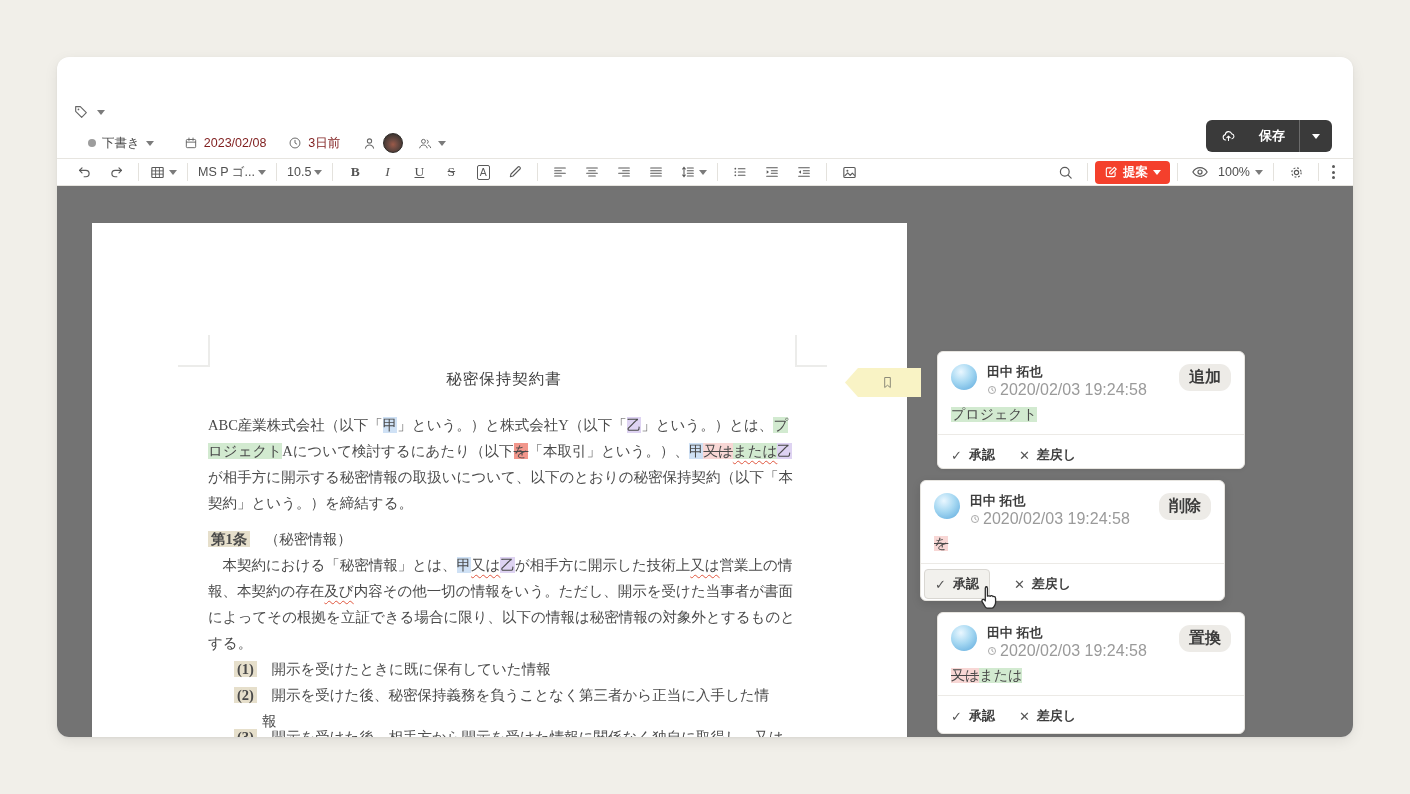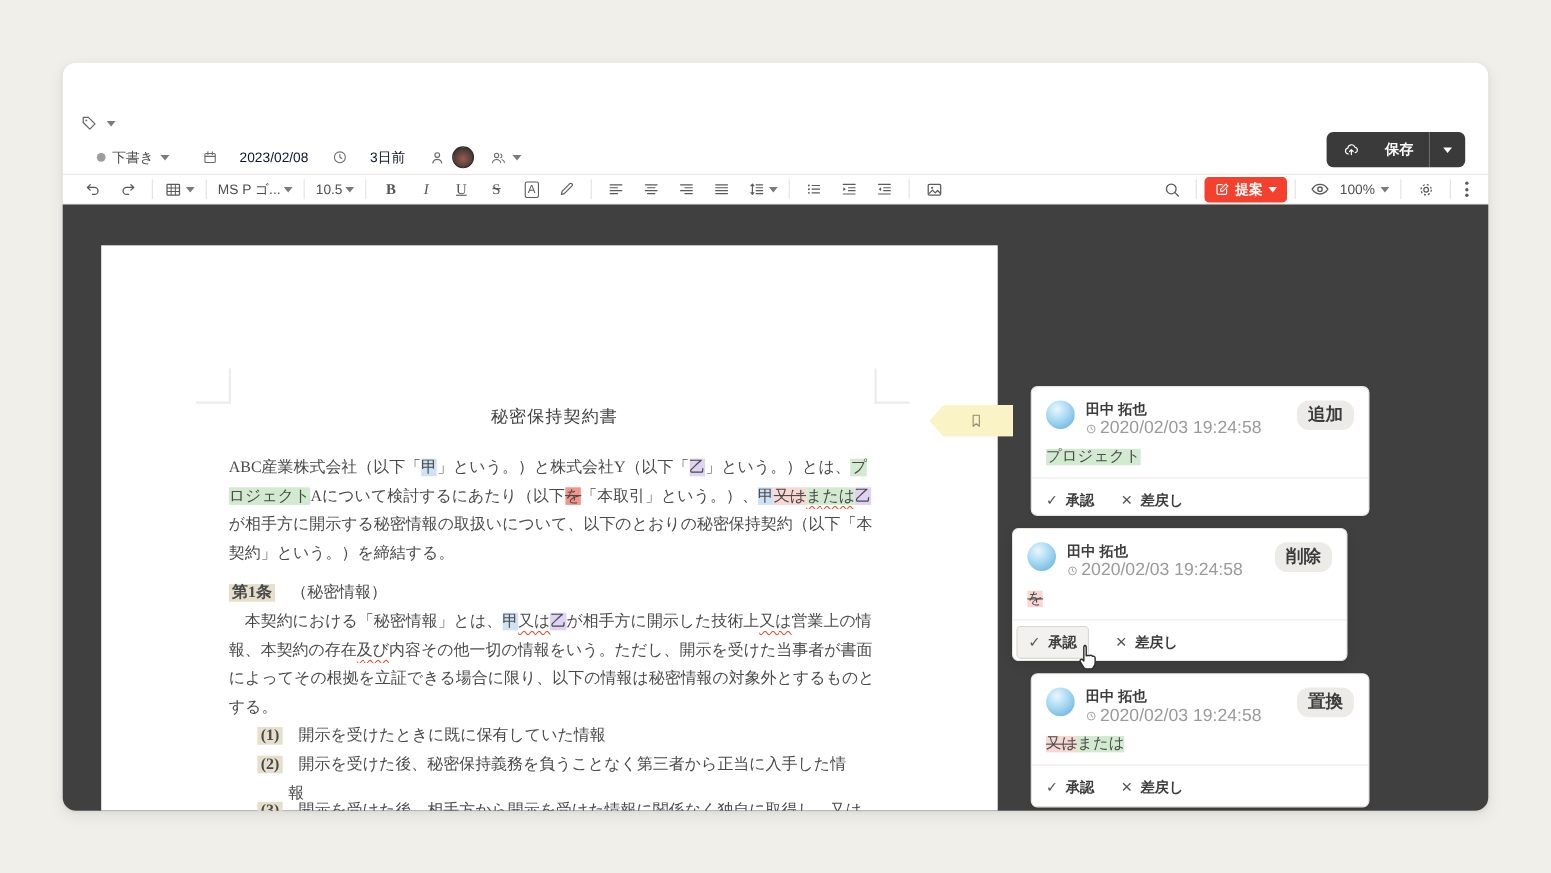--- a/index.html
+++ b/index.html
@@ -24,7 +24,7 @@
   .hdr-row3{position:absolute;left:0;top:70px;height:32px;width:100%;display:flex;align-items:center;font-size:12.5px;color:#4c4c4c;text-align:right;}
   .status-grp{margin-left:31px;display:flex;align-items:center;gap:6px;cursor:pointer;}
   .status-dot{width:8px;height:8px;border-radius:50%;background:#9d9d9d;}
-  .meta-grp{display:flex;align-items:center;gap:20px;color:#0f172a;}
+  .meta-grp{display:flex;align-items:center;gap:6px;color:#7f1d1d;}
   .meta-grp.date{margin-left:30px;}
   .meta-grp.time{margin-left:22px;}
   .owner-grp{margin-left:22px;display:flex;align-items:center;gap:6px;}

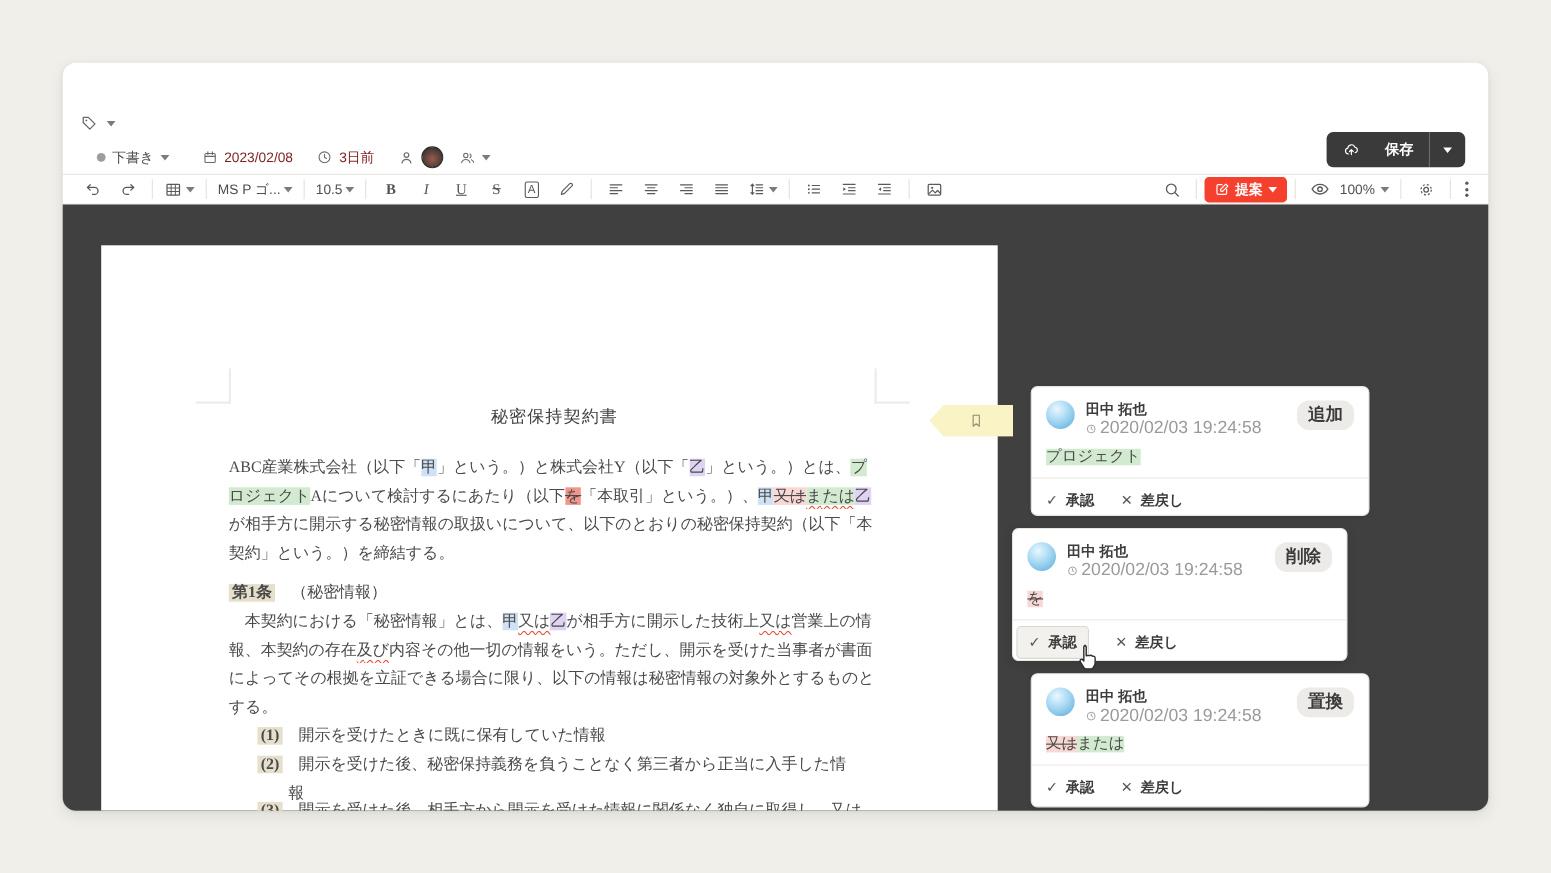--- a/index.html
+++ b/index.html
@@ -61,7 +61,7 @@
   .kebab{display:flex;flex-direction:column;gap:2.5px;align-items:center;padding:0 6px;cursor:pointer;}
   .kebab i{width:3px;height:3px;border-radius:50%;background:#5a5a5a;}
   
-  .content{position:absolute;left:0;top:129px;width:100%;height:551px;background:#404040;
+  .content{position:absolute;left:0;top:129px;width:100%;height:551px;background:#737373;
     border-radius:0 0 12px 12px;overflow:hidden;}
   .page{position:absolute;left:35px;top:37px;width:815px;height:514px;background:#fff;
     box-shadow:0 1px 3px rgba(0,0,0,.04);}

